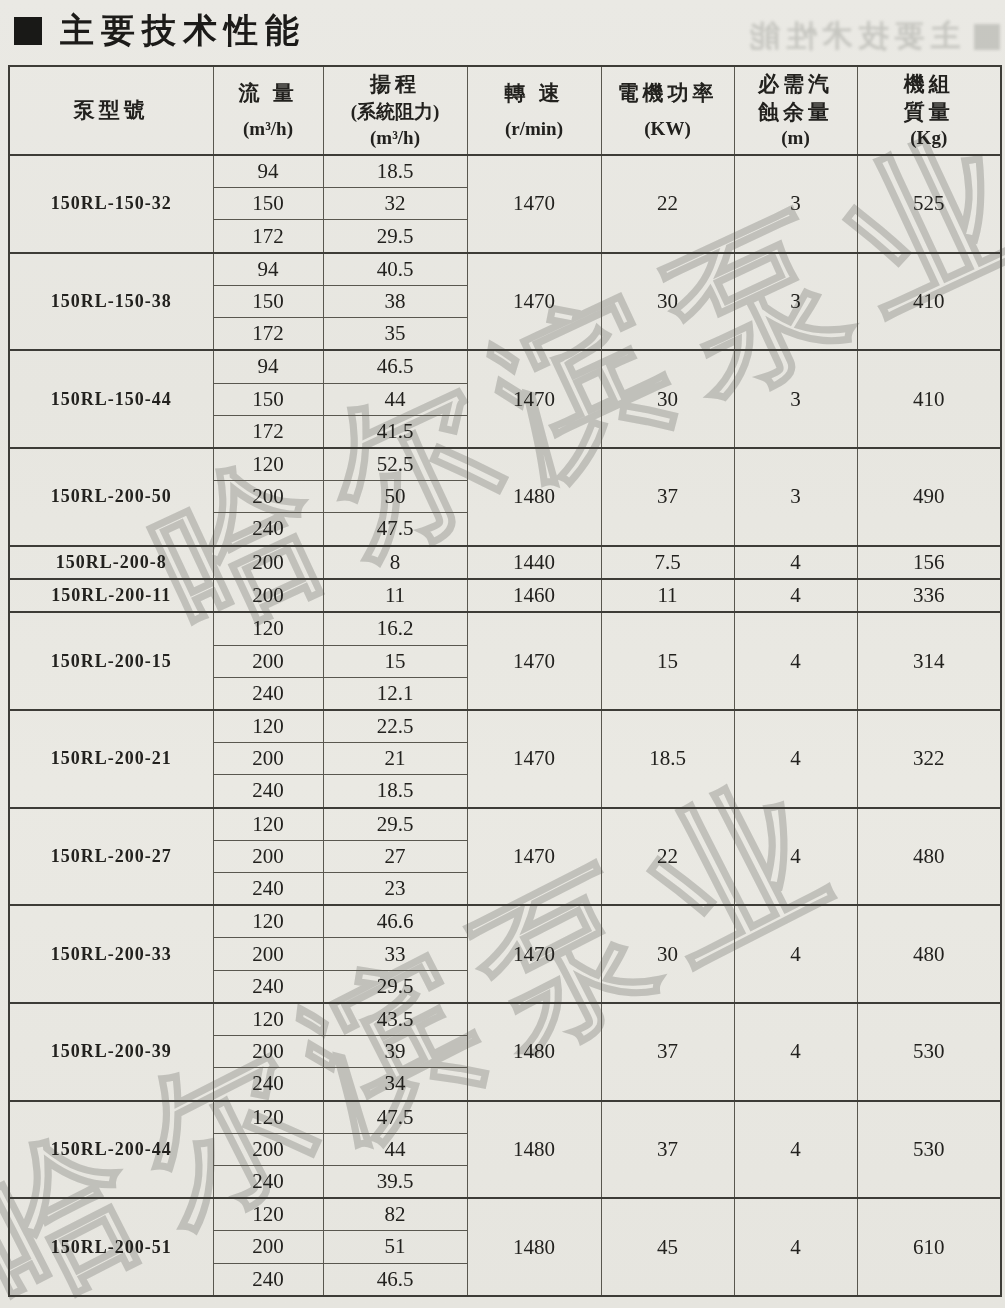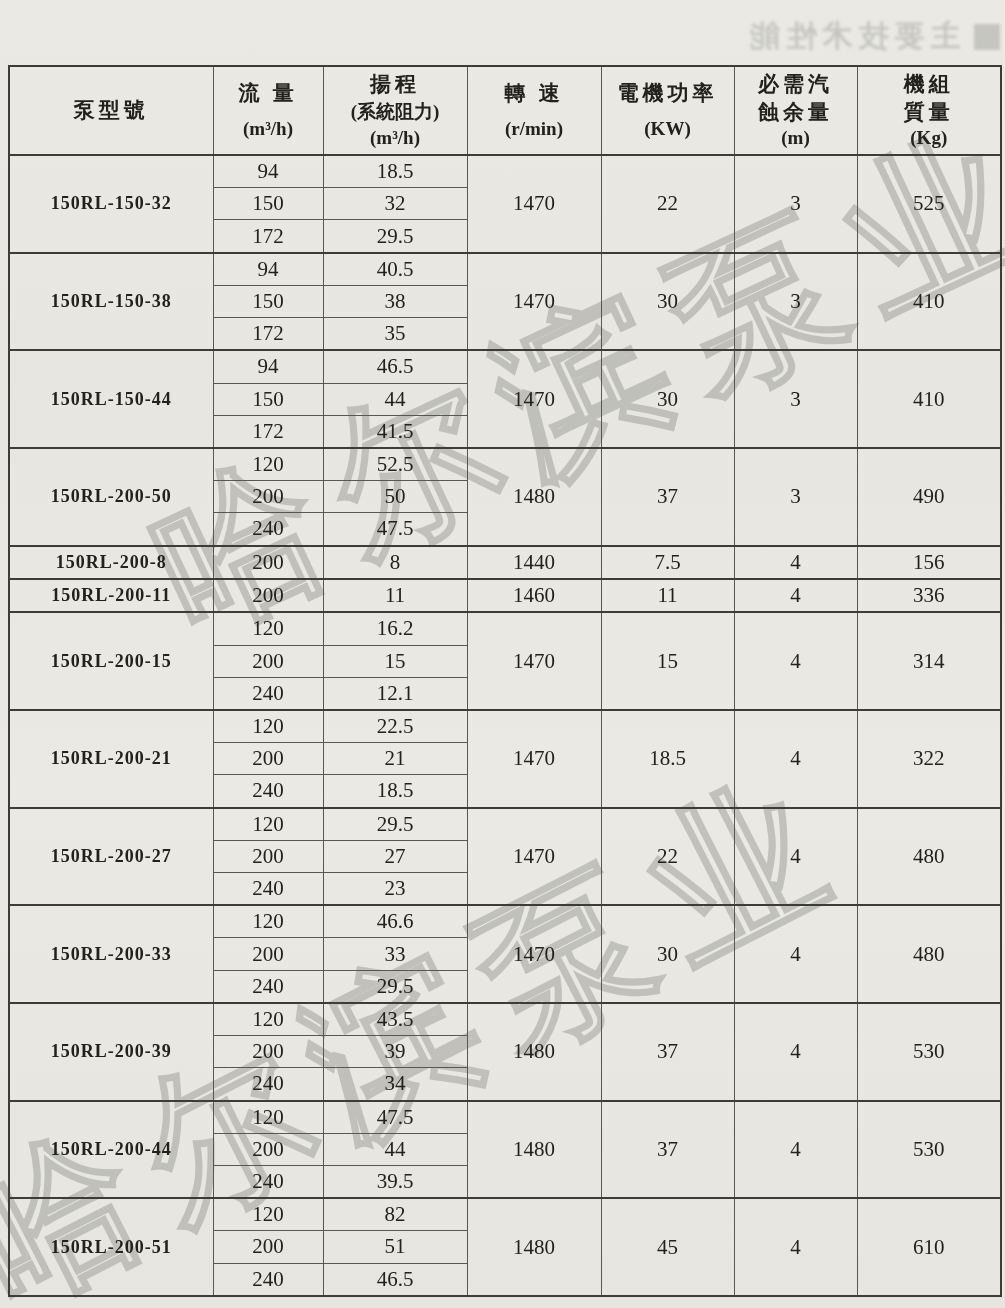--- a/index.html
+++ b/index.html
@@ -139,6 +139,10 @@
 
 <div id="page">
 
+  <div id="title-bar">
+    <div id="title-square"></div>
+    <div id="page-title">主要技术性能</div>
+  </div>
 
   <div id="ghost-title">
     <div id="ghost-square"></div>

